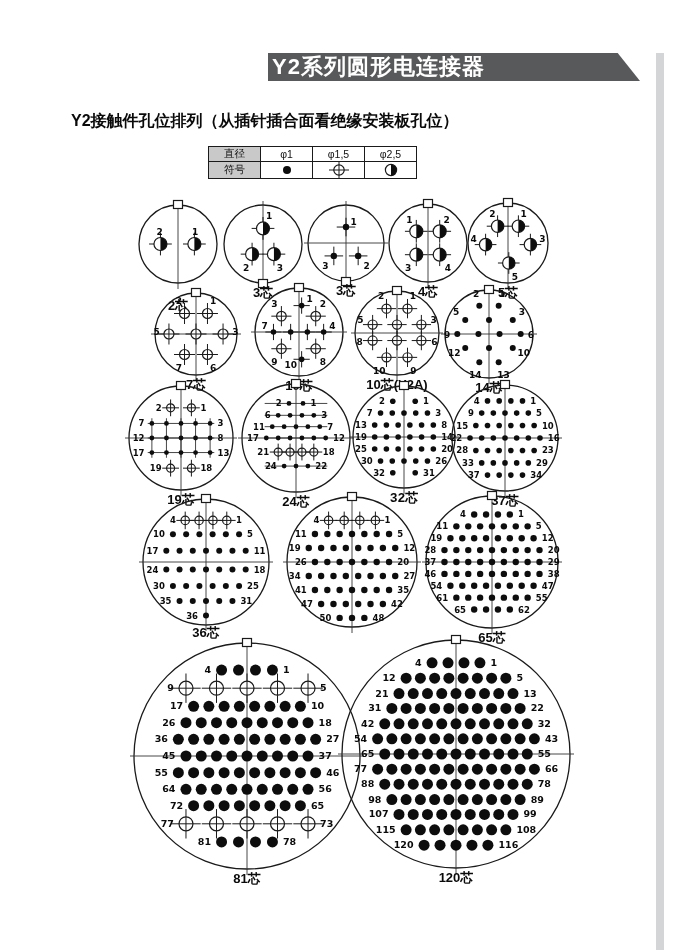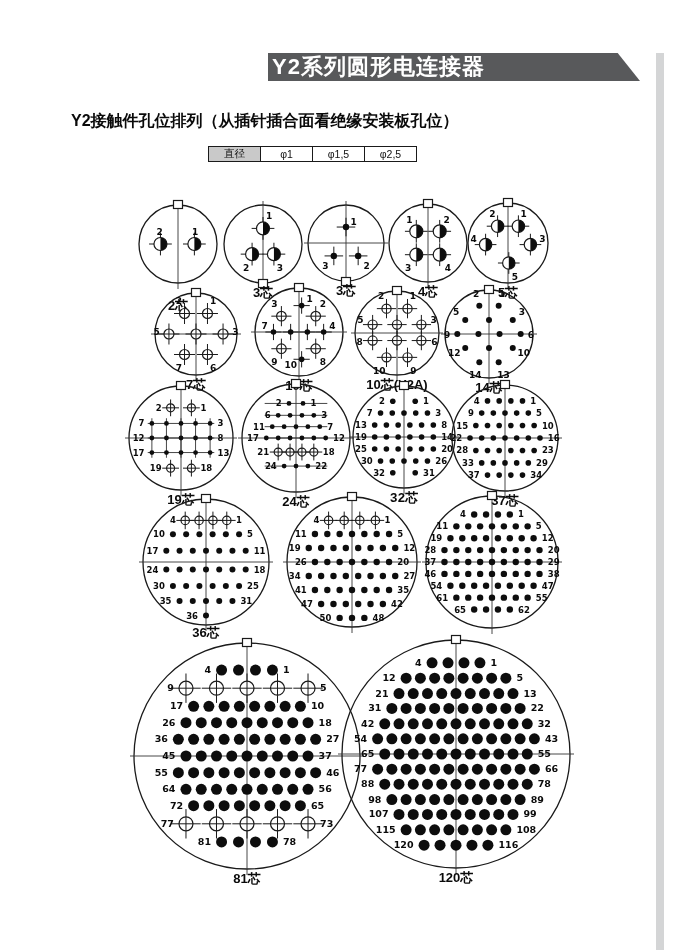--- a/index.html
+++ b/index.html
@@ -42,6 +42,23 @@
     <td>φ1</td>
     <td>φ1,5</td>
     <td>φ2,5</td>
+  </tr>
+  <tr>
+    <td class="hd">符号</td>
+    <td><span class="lsym"><svg width="20" height="16" viewBox="-10 -8 20 16">
+              <circle cx="0" cy="0" r="4" class="pb"></circle>
+            </svg></span></td>
+    <td><span class="lsym"><svg width="20" height="16" viewBox="-10 -8 20 16">
+              <line x1="-10.920000000000002" y1="0" x2="10.920000000000002" y2="0" class="tick"></line>
+              <line x1="0" y1="-10.920000000000002" x2="0" y2="10.920000000000002" class="tick"></line>
+              <circle cx="0" cy="0" r="5.2" class="pw"></circle>
+              <line x1="-5.2" y1="0" x2="5.2" y2="0" class="tick"></line>
+              <line x1="0" y1="-5.2" x2="0" y2="5.2" class="tick"></line>
+            </svg></span></td>
+    <td><span class="lsym"><svg width="20" height="16" viewBox="-10 -8 20 16">
+              <circle cx="0" cy="0" r="5.6" class="pw"></circle>
+              <path d="M 0 -5.6 A 5.6 5.6 0 0 1 0 5.6 Z" class="pb"></path>
+            </svg></span></td>
   </tr>
 </tbody>
   </table>

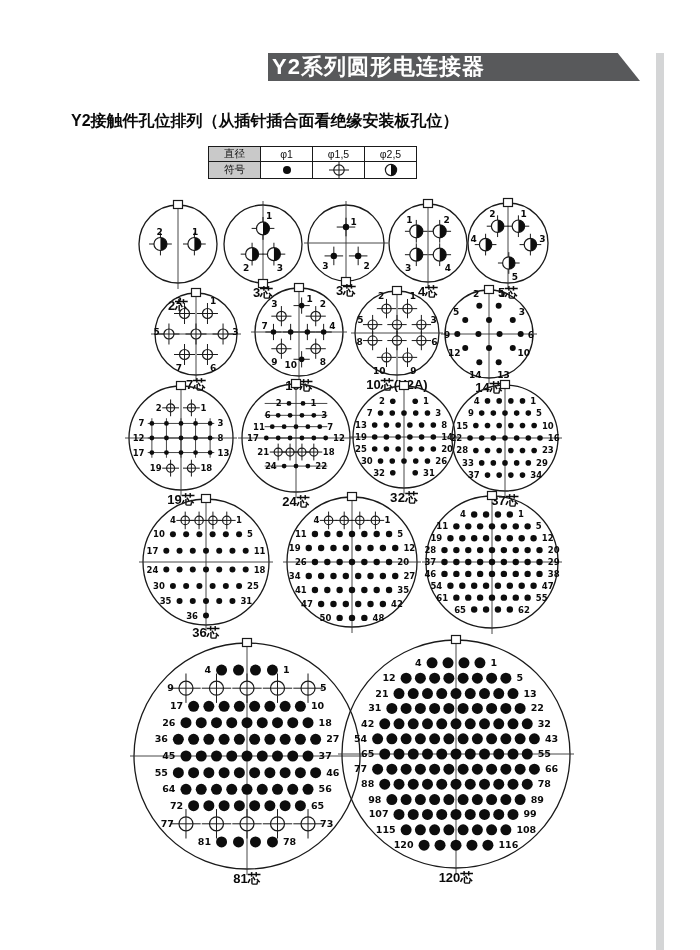--- a/index.html
+++ b/index.html
@@ -843,7 +843,7 @@
         <text x="-26.02" y="50.519999999999996" class="pl" font-size="8.5" text-anchor="end">65</text>
         <text x="26.02" y="50.519999999999996" class="pl" font-size="8.5" text-anchor="start">62</text>
         <rect x="-4.5" y="-70.5" width="9" height="8" class="notch"></rect>
-      </svg></div>
+      </svg><div class="cname" style="top: 153px;">65芯</div></div>
     <div class="conn" style="left: 114px; top: 623px; width: 266px; height: 282px;"><svg width="266" height="266" viewBox="-133 -133 266 266">
         <circle cx="0" cy="0" r="113" class="face"></circle>
         <line x1="-117" y1="0" x2="117" y2="0" class="cl"></line>

